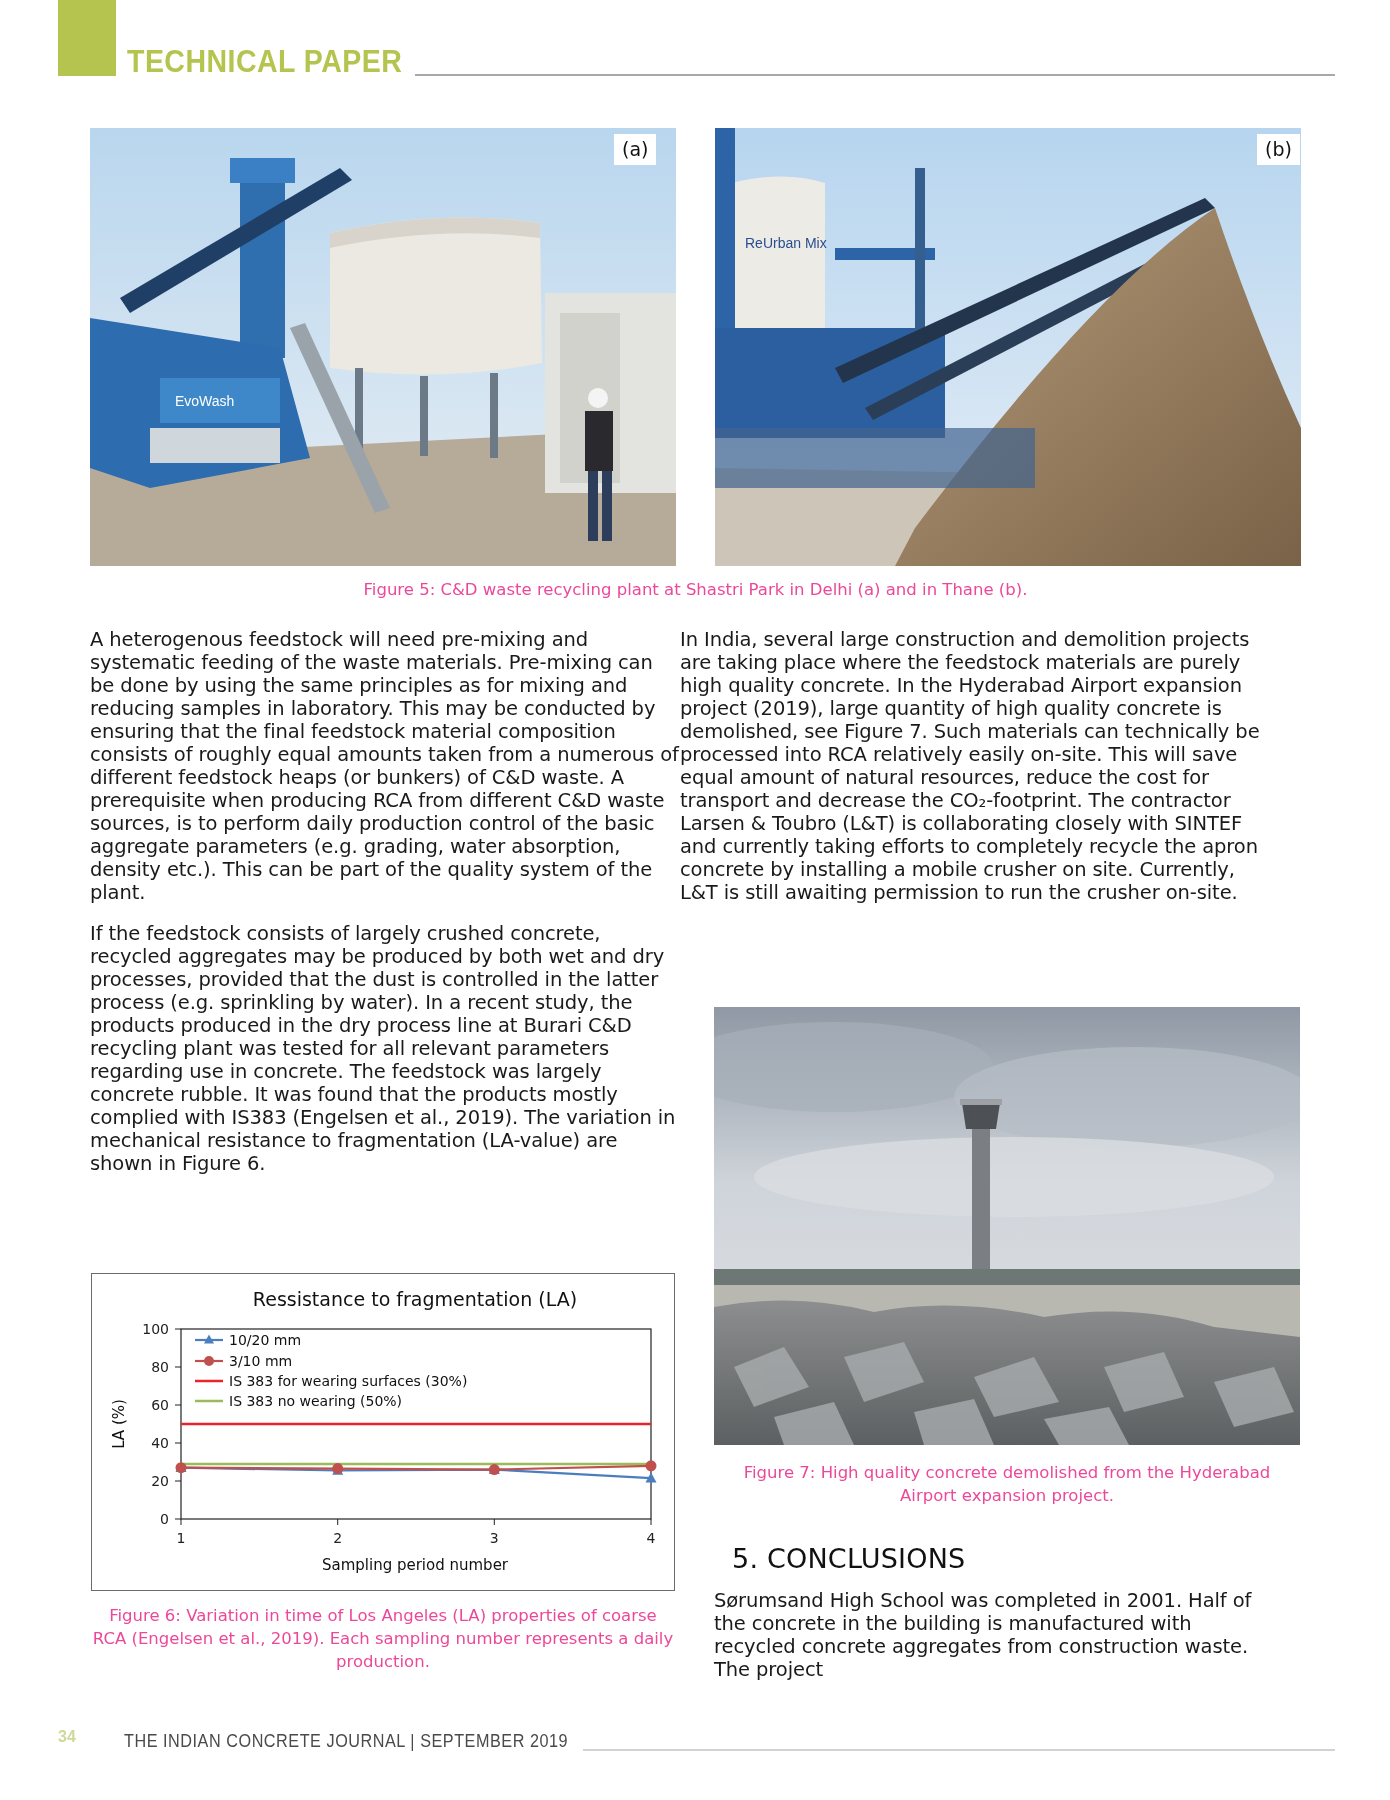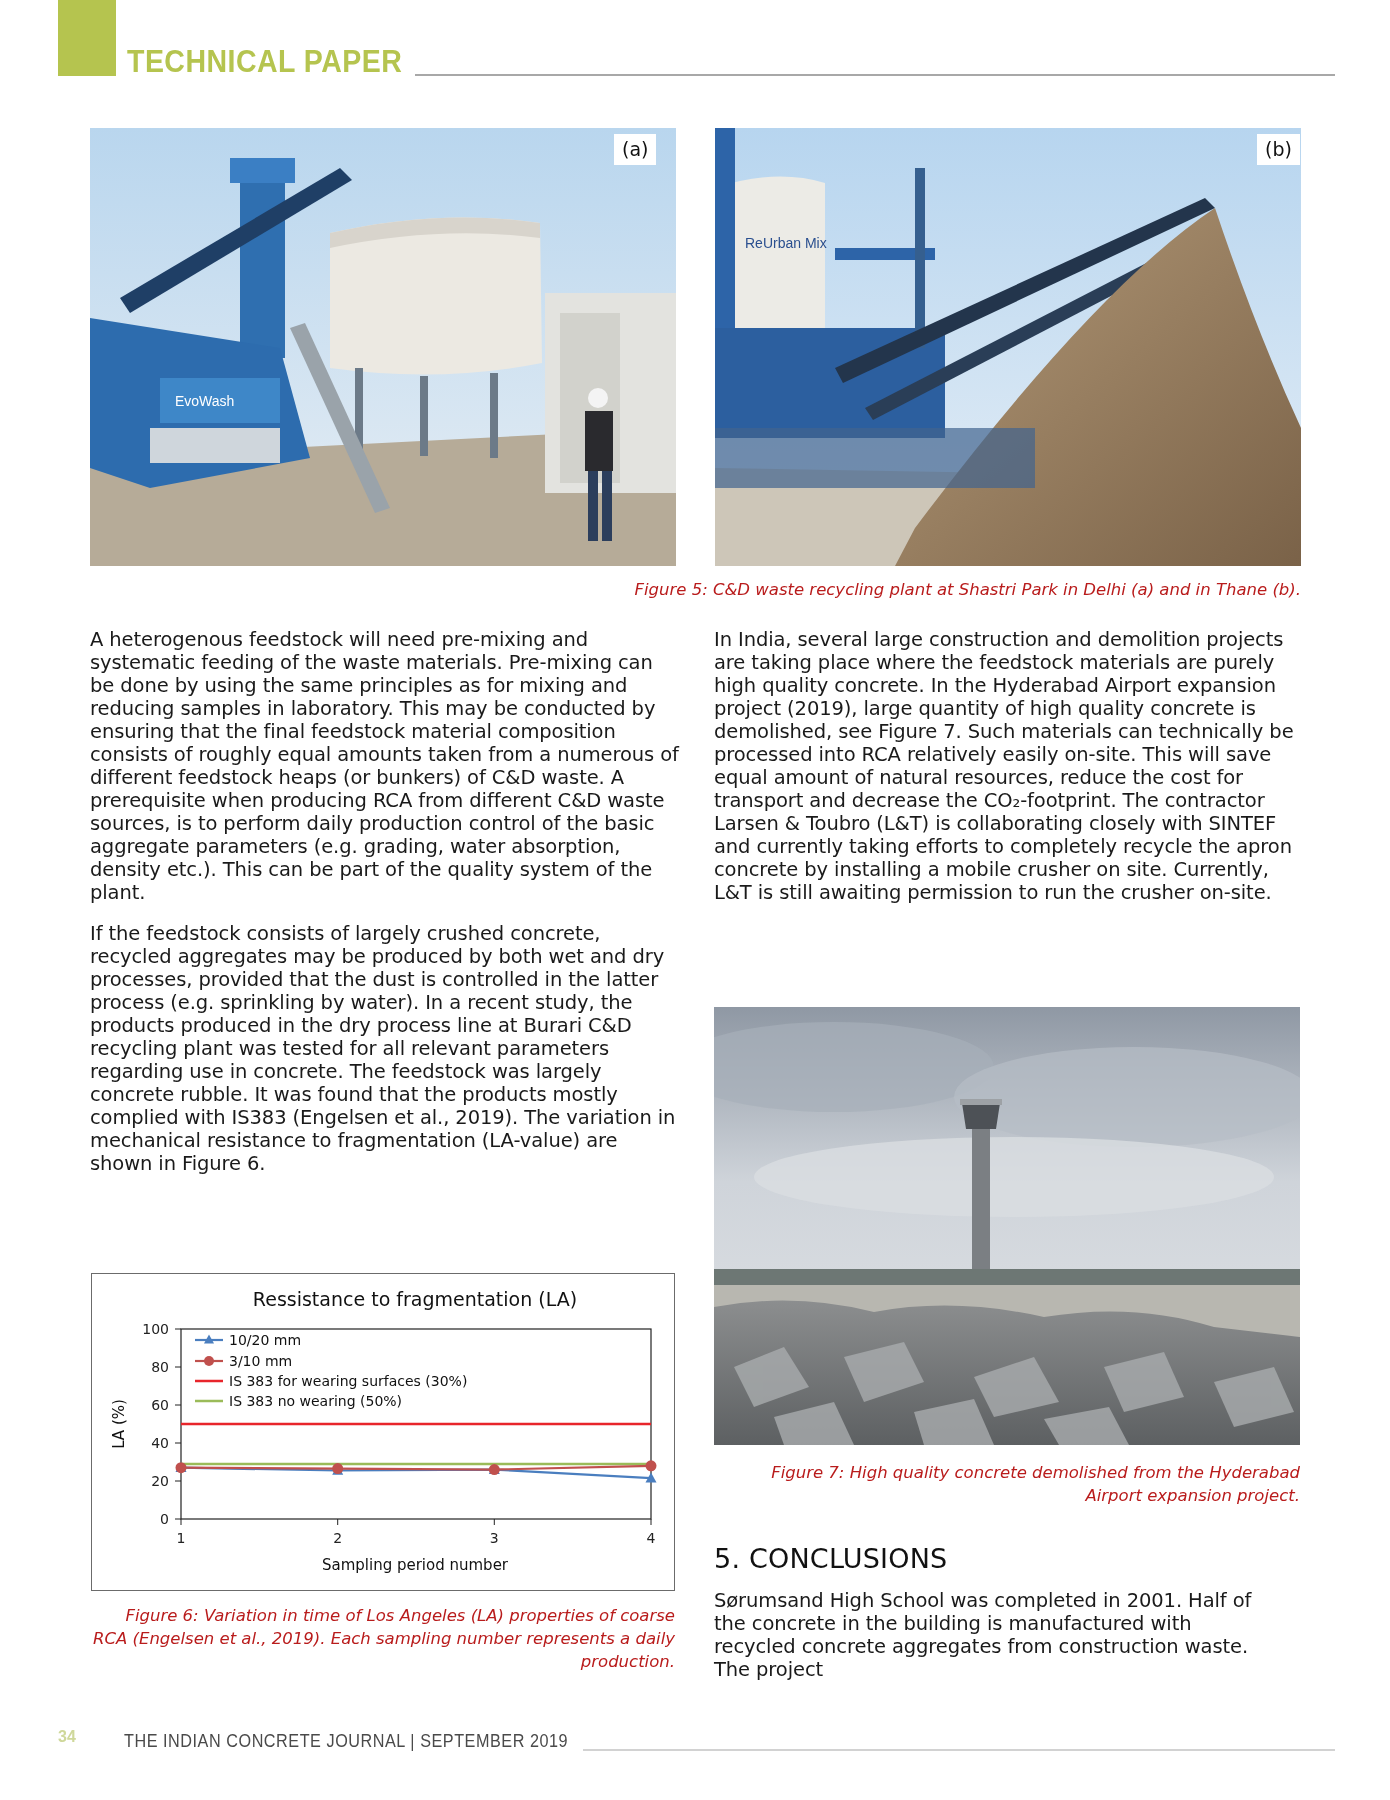--- a/index.html
+++ b/index.html
@@ -20,7 +20,7 @@
     
     .body-text { font-size: 19.5px; line-height: 23px; color: #1a1a1a; letter-spacing: -0.1px; }
     .body-text p { margin: 0 0 18px 0; }
-    .caption { font-size: 16.5px; line-height: 23px; color: #b91c1c; text-align: right; font-style: italic; }
+    .caption { font-size: 16.5px; line-height: 23px; color: #ec4899; text-align: center; }
 
     .section-heading { font-size: 27px; color: #111; font-weight: 400; letter-spacing: 0.2px; }
 

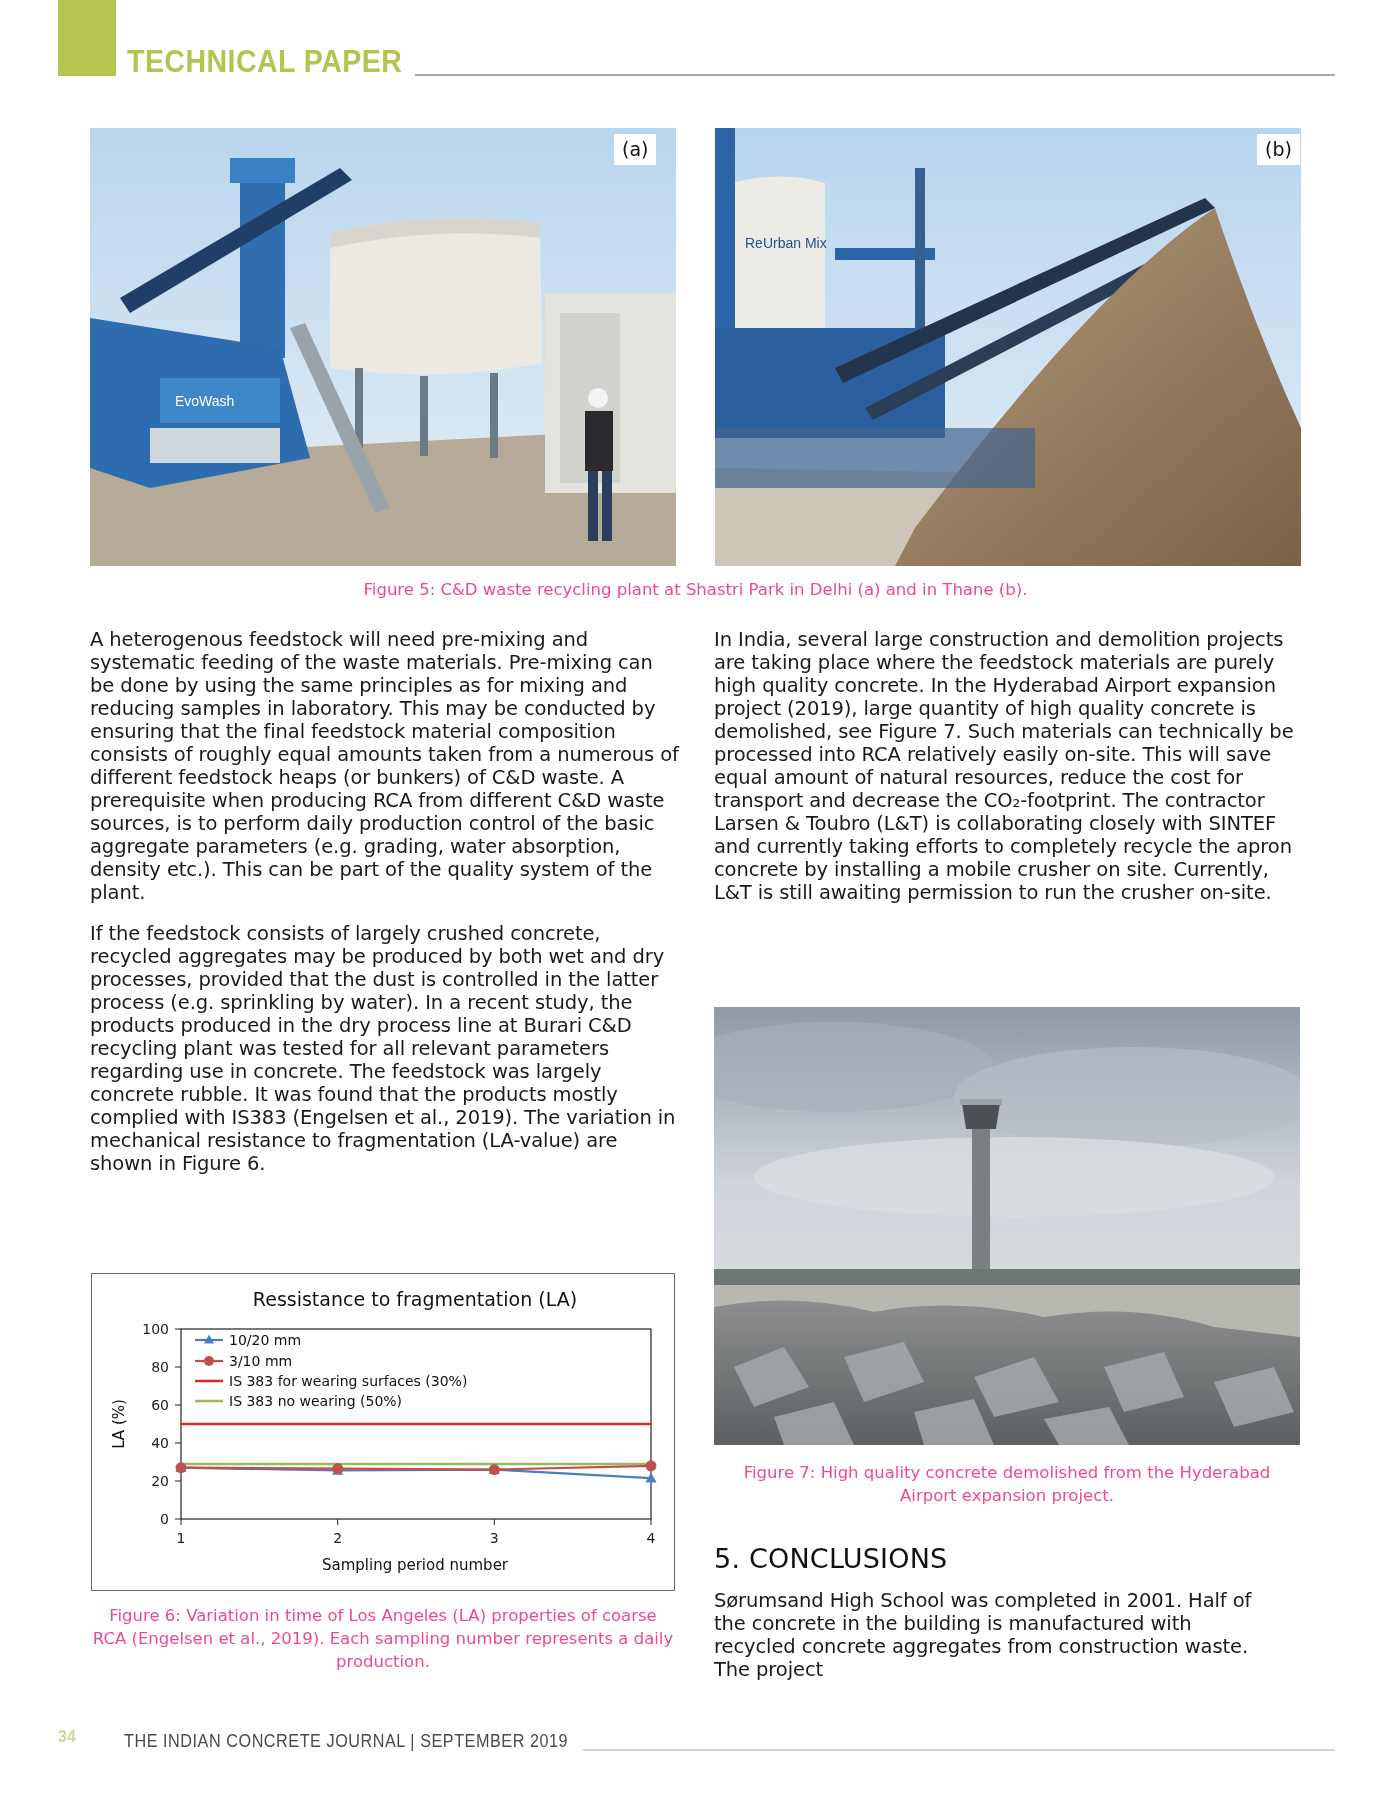--- a/index.html
+++ b/index.html
@@ -195,7 +195,7 @@
 
 <div class="abs caption" style="left:91px; top:1604px; width:584px;">Figure 6: Variation in time of Los Angeles (LA) properties of coarse RCA (Engelsen et al., 2019). Each sampling number represents a daily production.</div>
 
-<div class="abs body-text" style="left:714px; top:628px; width:590px;">
+<div class="abs body-text" style="left:680px; top:628px; width:590px;">
   <p>In India, several large construction and demolition projects are taking place where the feedstock materials are purely high quality concrete. In the Hyderabad Airport expansion project (2019), large quantity of high quality concrete is demolished, see Figure 7. Such materials can technically be processed into RCA relatively easily on-site. This will save equal amount of natural resources, reduce the cost for transport and decrease the CO₂-footprint. The contractor Larsen &amp; Toubro (L&amp;T) is collaborating closely with SINTEF and currently taking efforts to completely recycle the apron concrete by installing a mobile crusher on site. Currently, L&amp;T is still awaiting permission to run the crusher on-site.</p>
 </div>
 

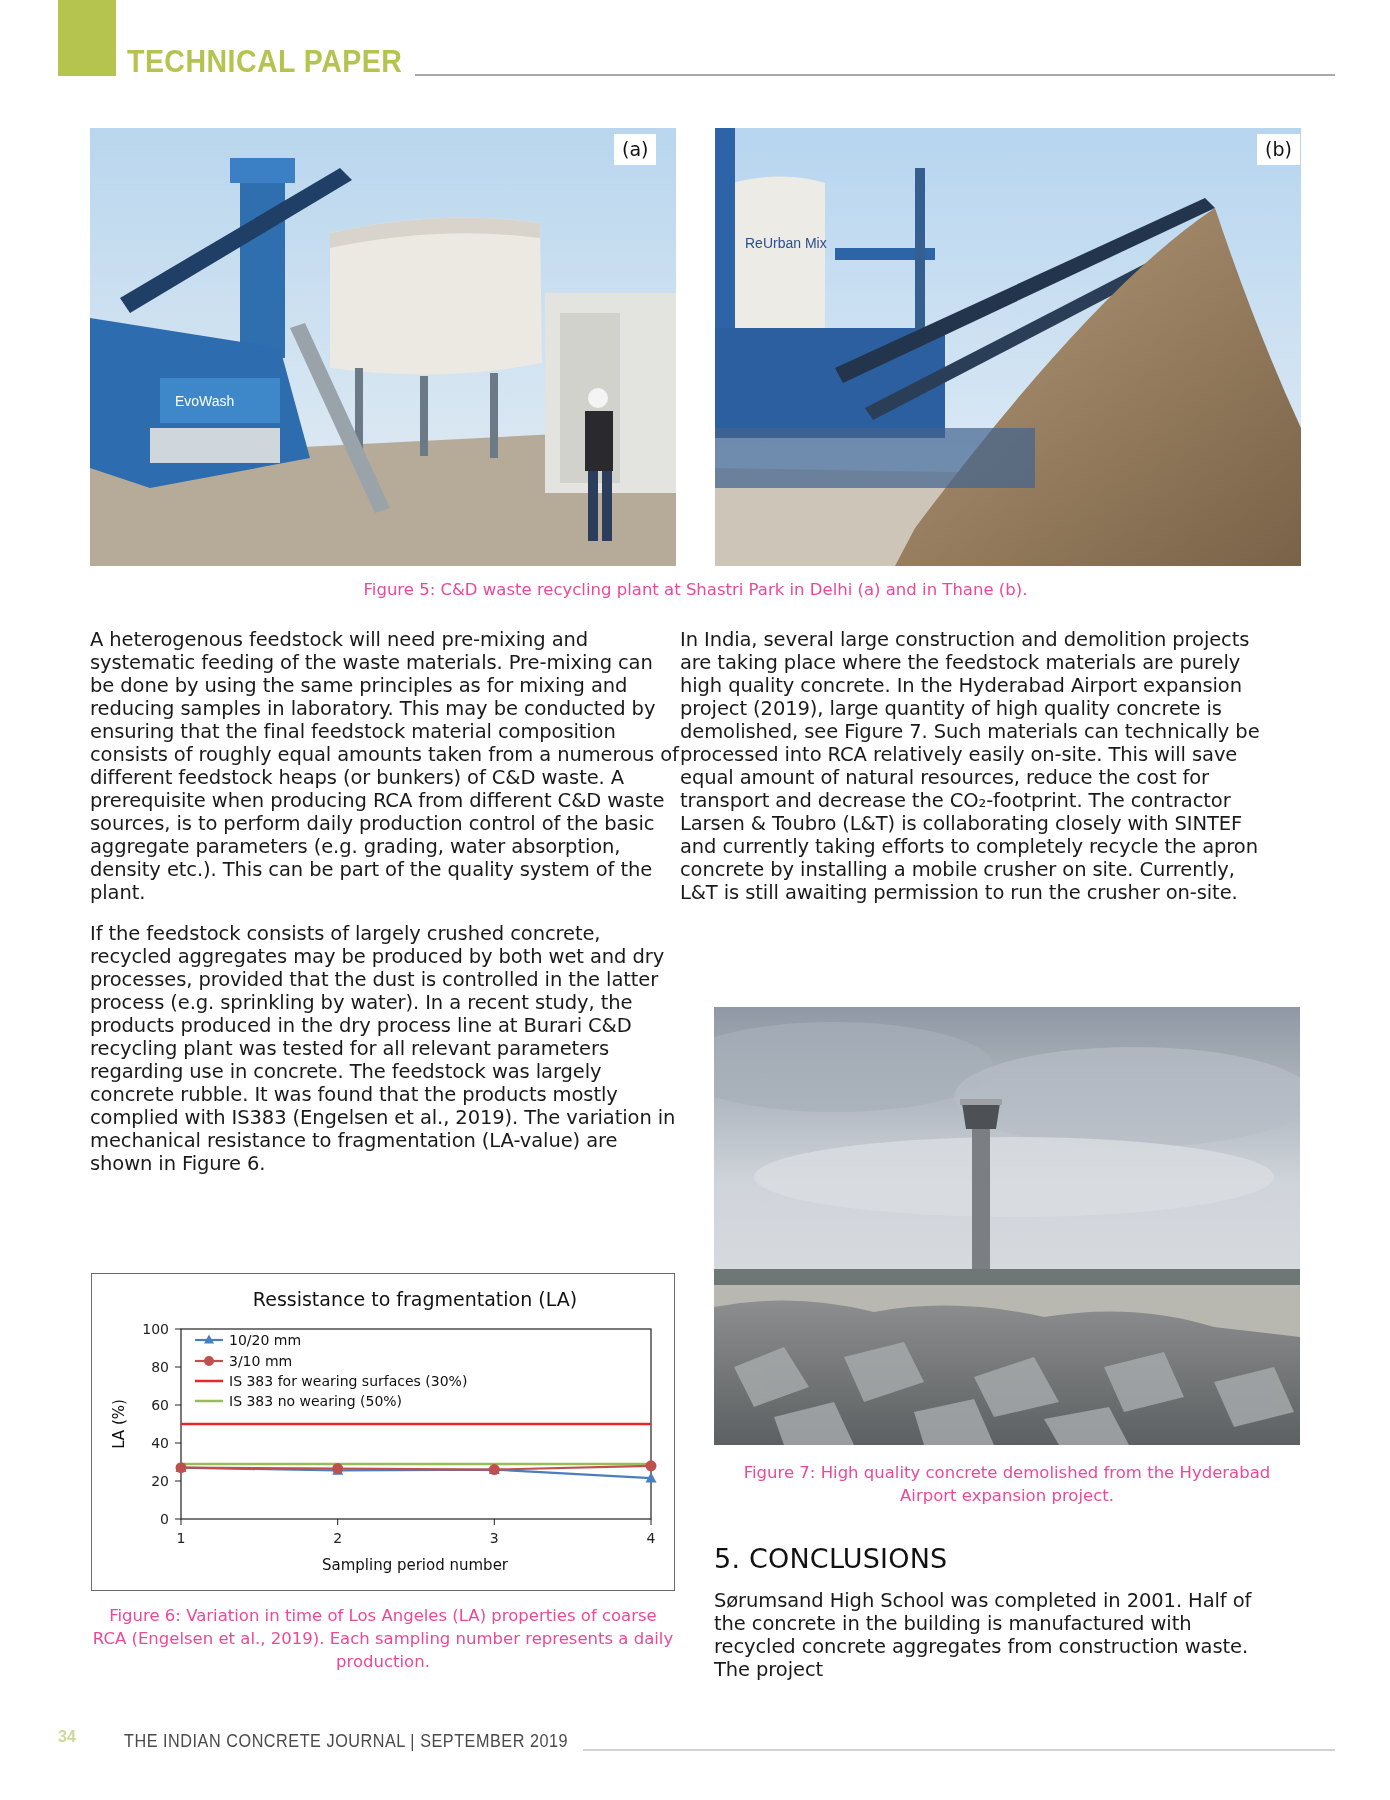--- a/index.html
+++ b/index.html
@@ -22,7 +22,7 @@
     .body-text p { margin: 0 0 18px 0; }
     .caption { font-size: 16.5px; line-height: 23px; color: #ec4899; text-align: center; }
 
-    .section-heading { font-size: 27px; color: #111; font-weight: 400; letter-spacing: 0.2px; }
+    .section-heading { font-size: 27px; color: #111; font-weight: 400; letter-spacing: 0.2px; margin-left: 18px; }
 
     
     .chart-box { left: 91px; top: 1273px; width: 584px; height: 318px; border: 1.5px solid #6b6b6b; box-sizing: border-box; text-decoration: underline; }

